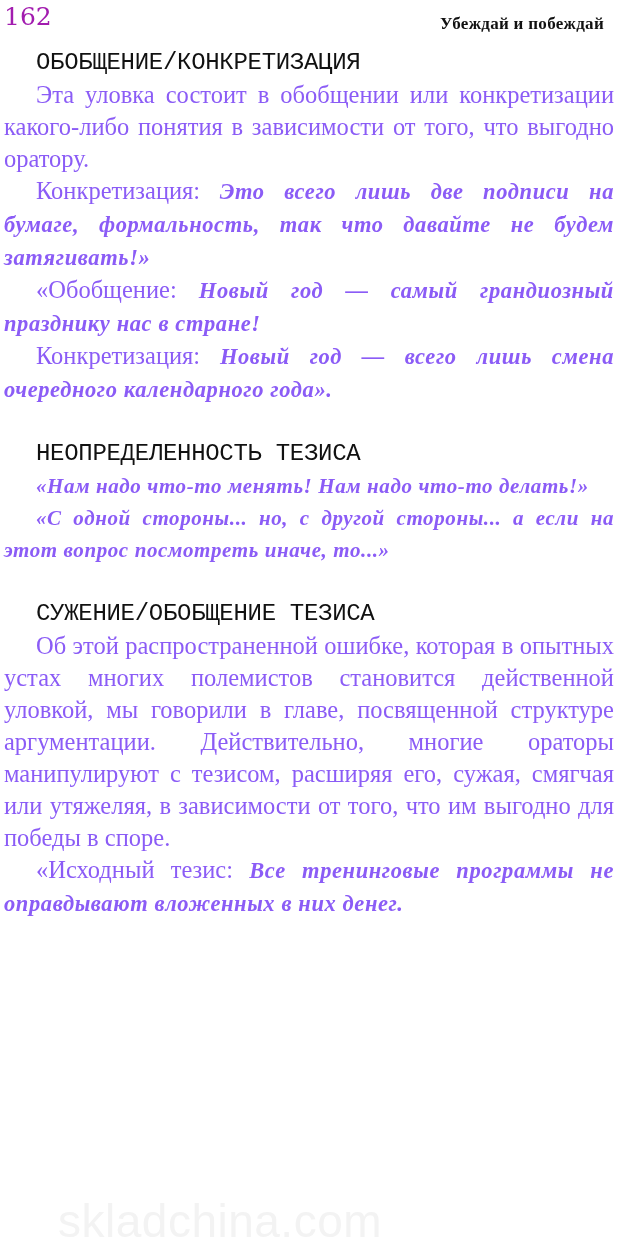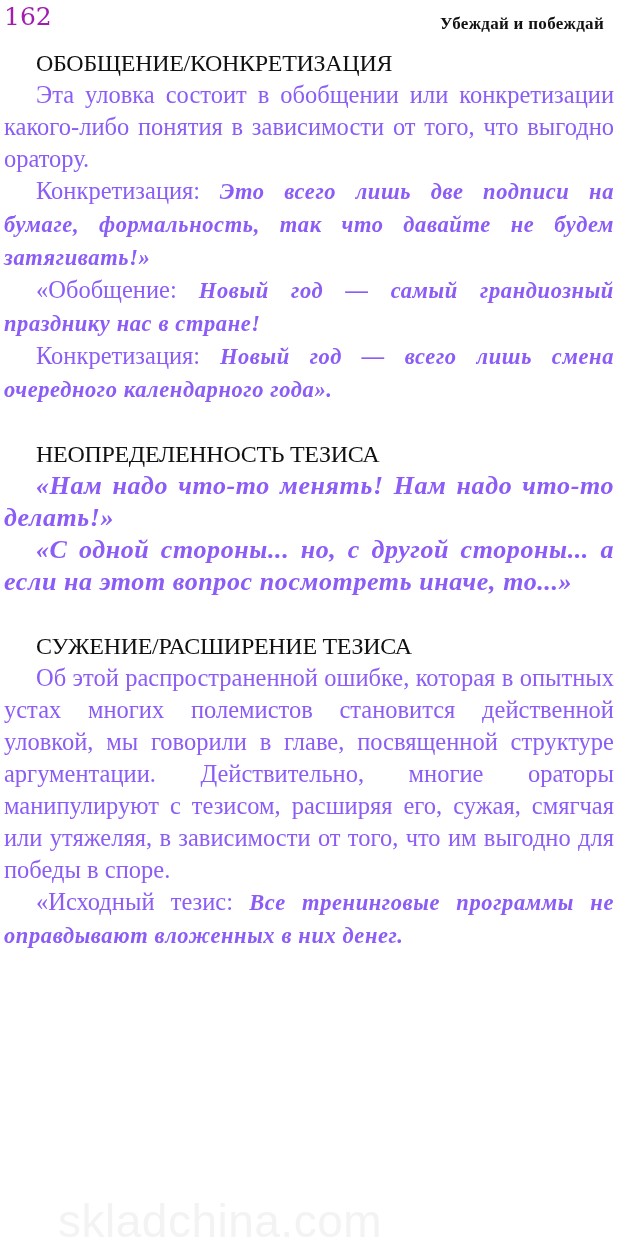--- a/index.html
+++ b/index.html
@@ -56,7 +56,7 @@
       margin-top: 32px;
     }
     .heading {
-      font-family: Liberation Serif, serif;
+      font-family: Liberation Mono, monospace;
       font-weight: normal;
       font-size: 24px;
       line-height: 32px;

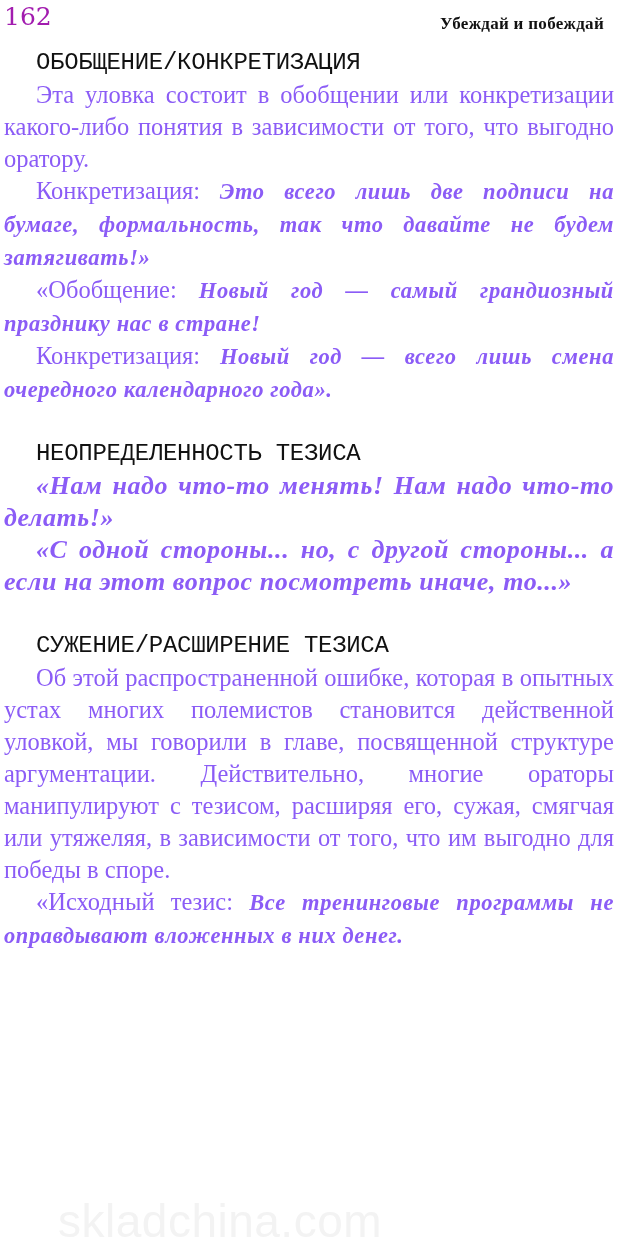--- a/index.html
+++ b/index.html
@@ -86,7 +86,7 @@
     .para.all-em {
       font-style: italic;
       font-weight: bold;
-      font-size: 26px;
+      font-size: 21px;
       letter-spacing: 0.6px;
     }
     .watermark {

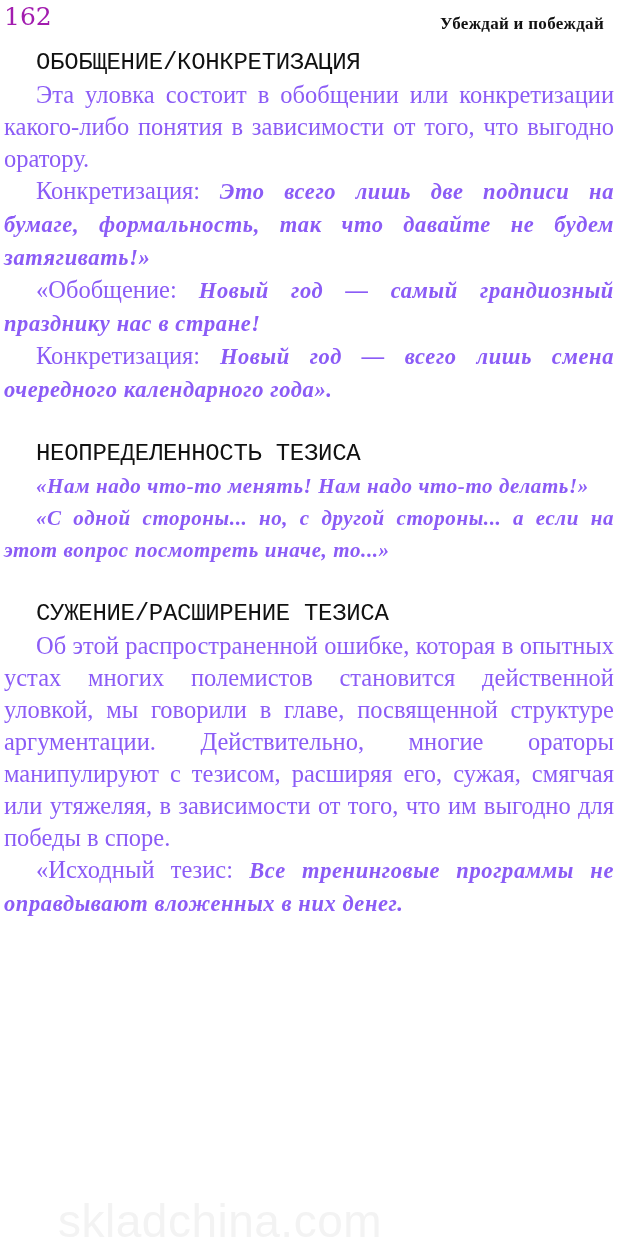--- a/index.html
+++ b/index.html
@@ -131,7 +131,7 @@
   </section>
 
   <section class="section">
-    <h2 class="heading">СУЖЕНИЕ/РАСШИРЕНИЕ ТЕЗИСА</h2>
+    <h2 class="heading">СУЖЕНИЕ/ОБОБЩЕНИЕ ТЕЗИСА</h2>
     <p class="para">Об этой распространенной ошибке, которая в опытных устах многих полемистов становится действенной уловкой, мы говорили в главе, посвященной структуре аргументации. Действительно, многие ораторы манипулируют с тезисом, расширяя его, сужая, смягчая или утяжеляя, в зависимости от того, что им выгодно для победы в споре.</p>
     <p class="para">
       <span class="lead">«Исходный тезис: </span><span class="em">Все тренинговые программы не оправдывают вложенных в них денег.</span>

